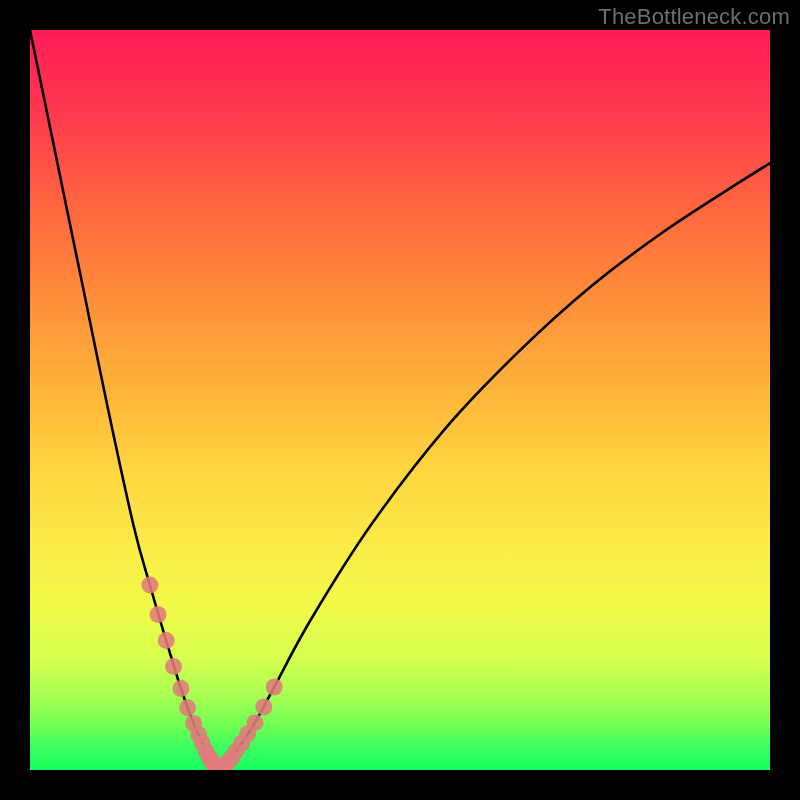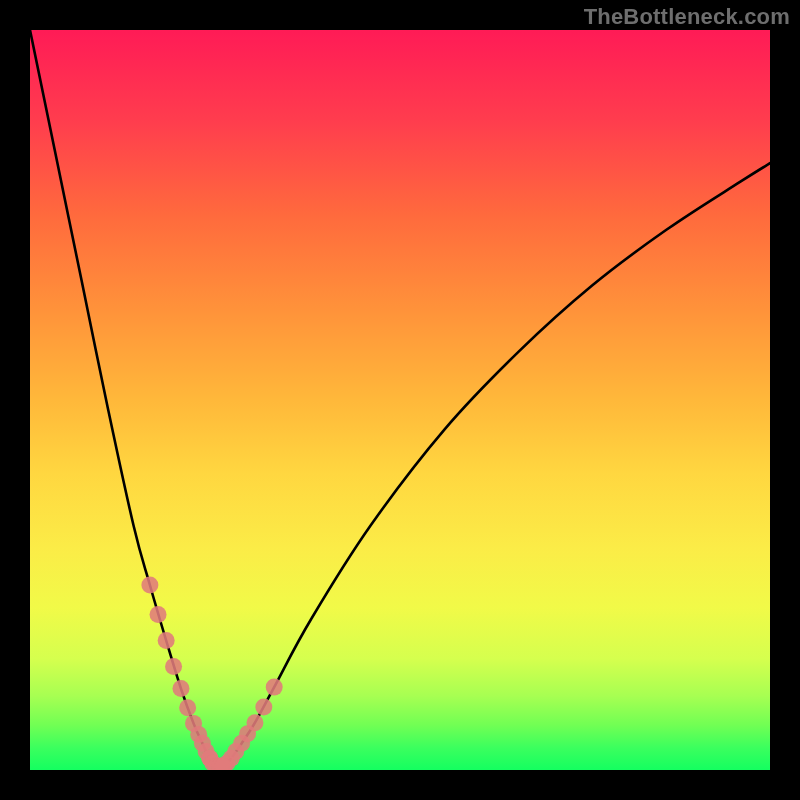--- a/index.html
+++ b/index.html
@@ -49,7 +49,7 @@
     color: #6e6e6e;
     font-size: 22px;
     letter-spacing: 0.2px;
-    font-weight: 700;
+    font-weight: 400;
   }
   svg.curve {
     position: absolute;

